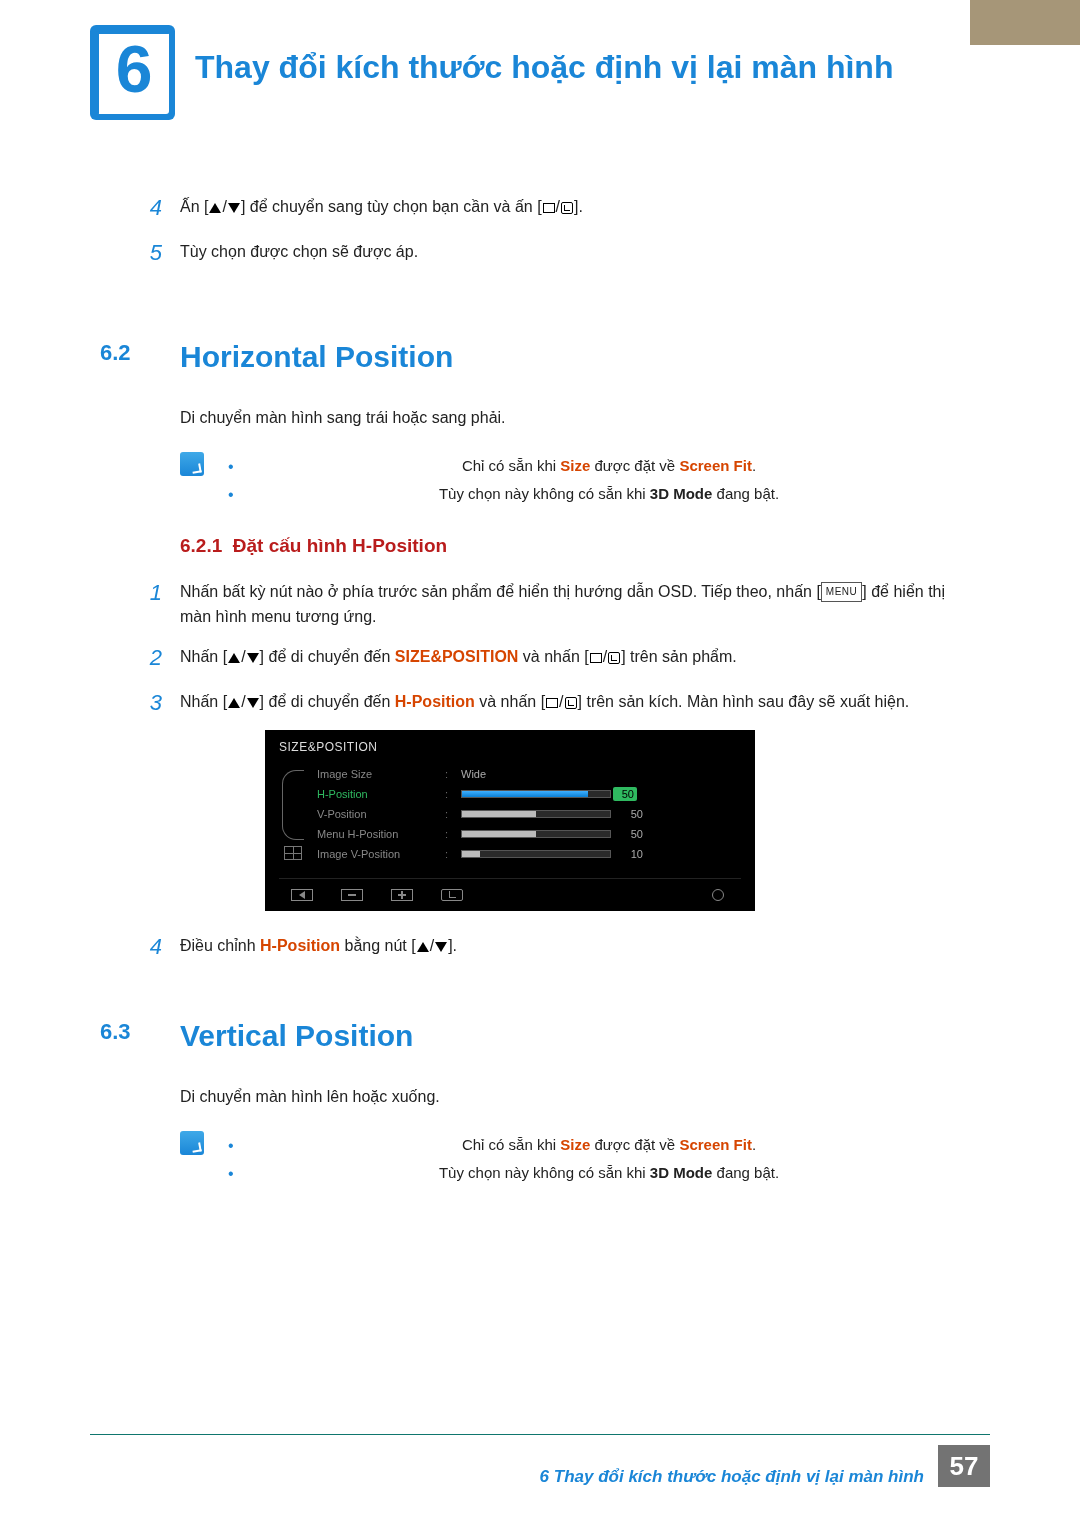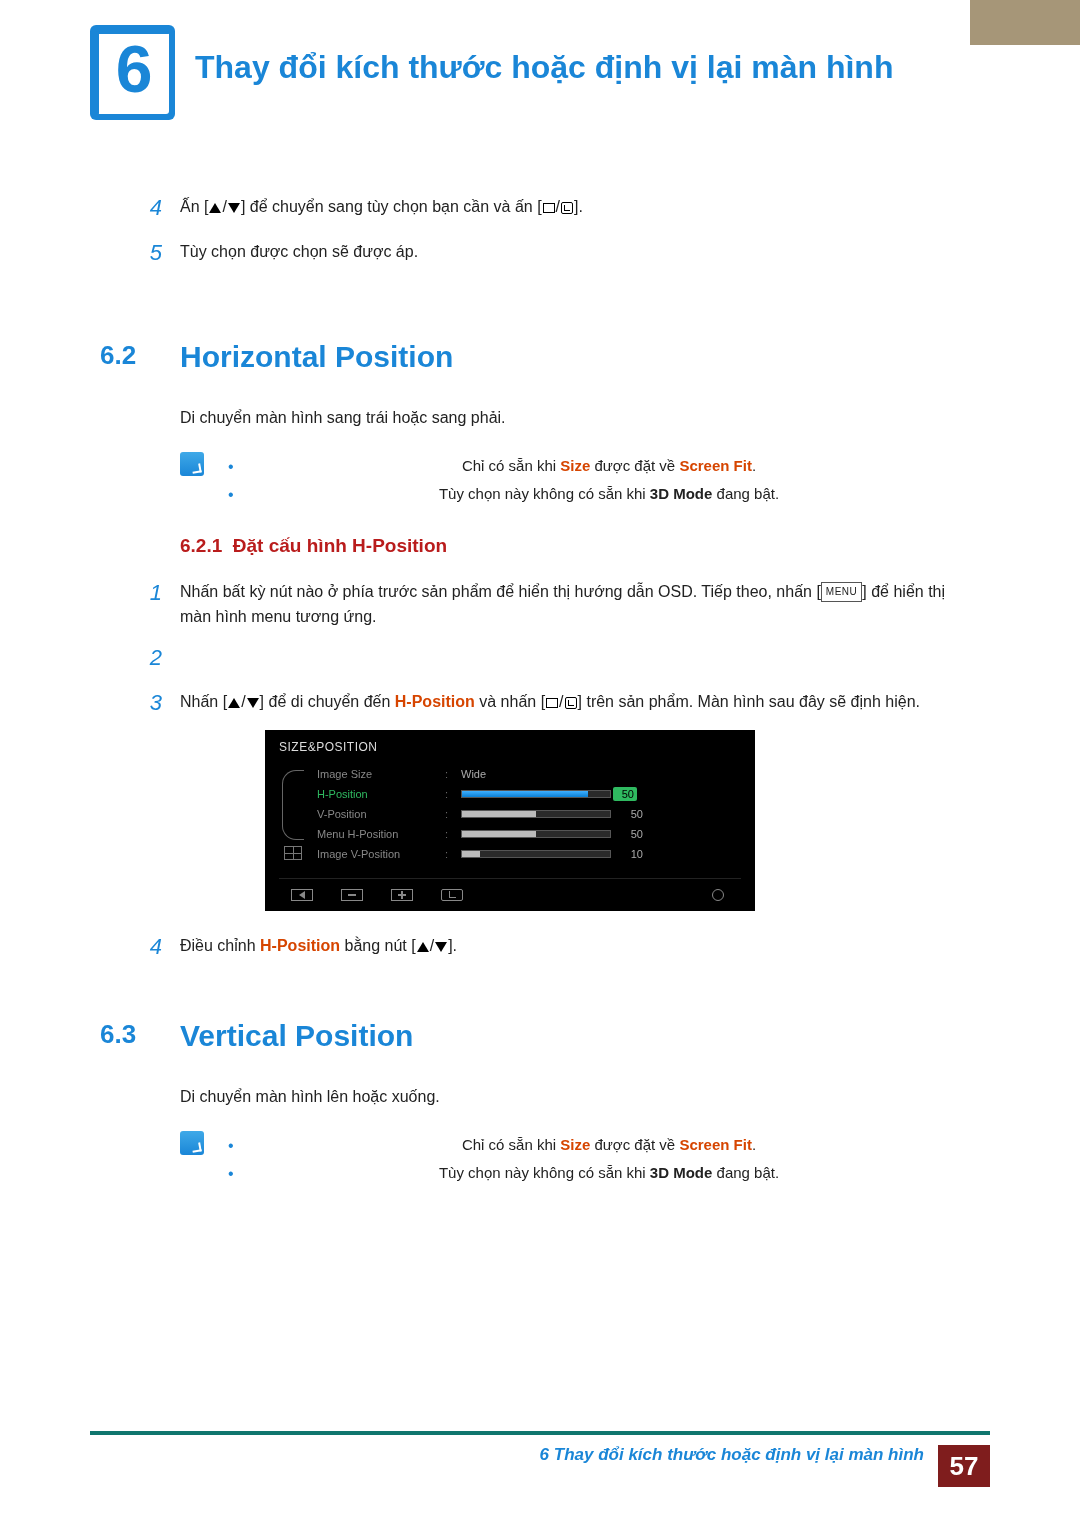--- a/index.html
+++ b/index.html
@@ -91,7 +91,7 @@
   .section-row { display:flex; margin-top: 70px; margin-bottom: 30px; }
   .section-num {
     width: 80px;
-    font-size: 26px;
+    font-size: 22px;
     font-weight: bold;
     color: #1a86d7;
   }

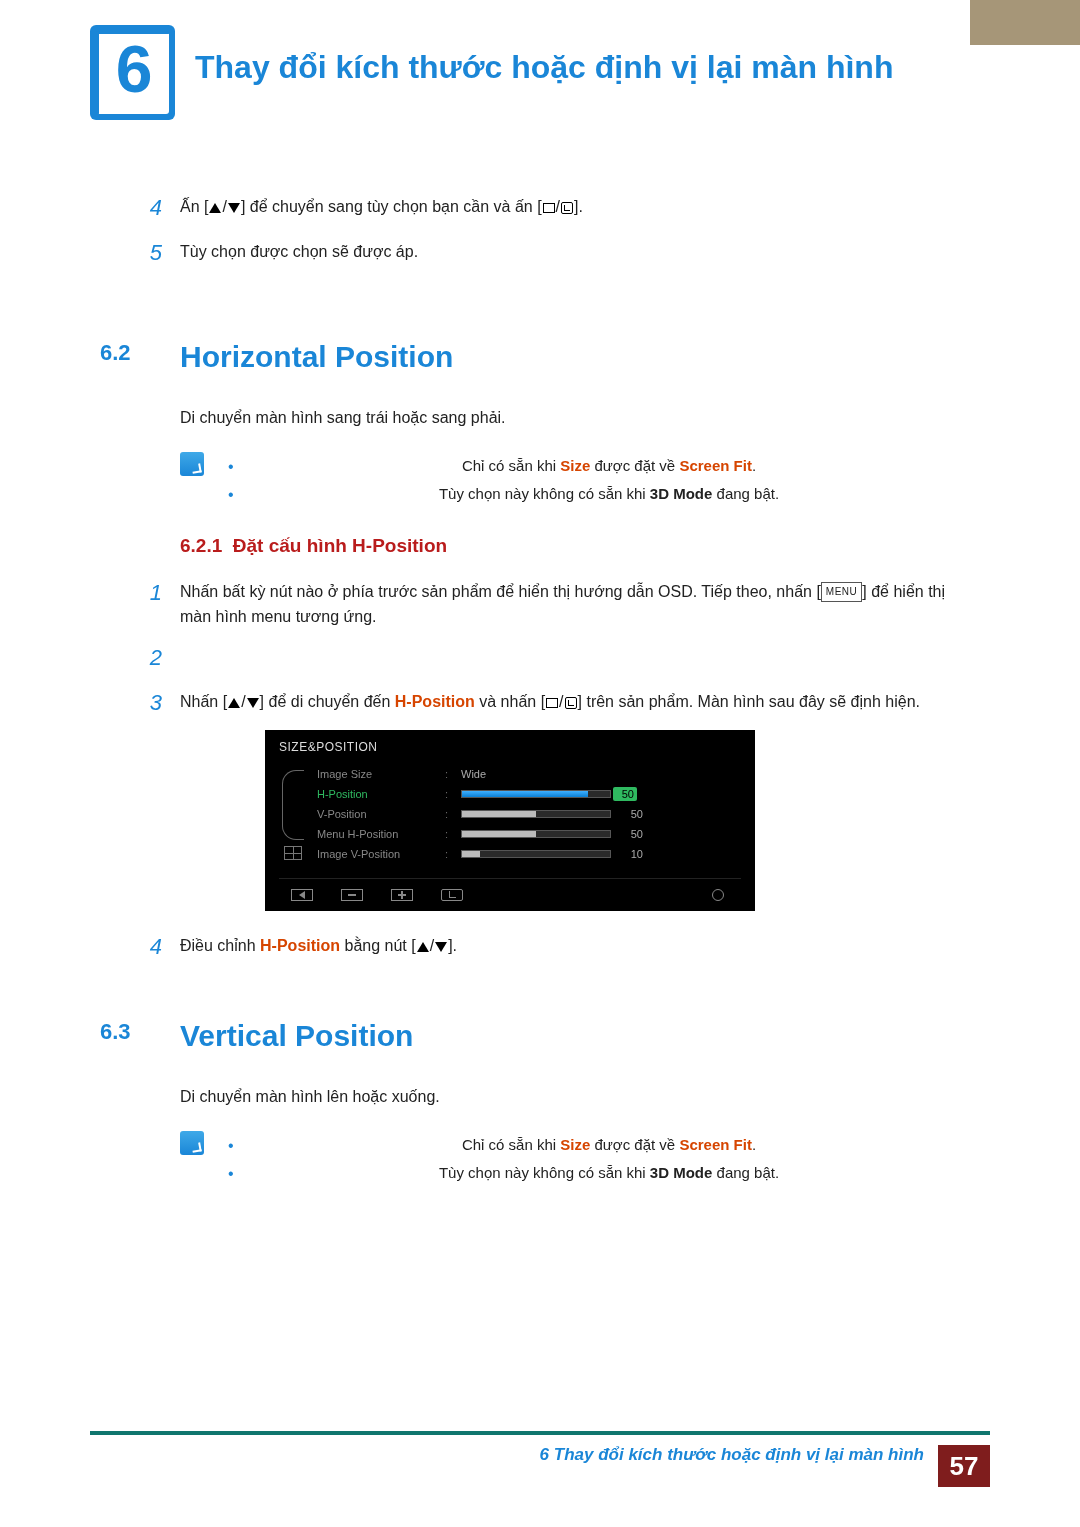--- a/index.html
+++ b/index.html
@@ -274,6 +274,9 @@
 
   <div class="step-line">
     <div class="step-num">2</div>
+    <div class="step-text">
+      <span>Nhấn [</span><span class="tri up icon-inline"></span>/<span class="tri down icon-inline"></span><span>] để di chuyển đến </span><span class="hl-red">SIZE&amp;POSITION</span><span> và nhấn [</span><span class="sq-icon icon-inline"></span>/<span class="ret-icon icon-inline"></span><span>] trên sản phẩm.</span>
+    </div>
   </div>
 
   <div class="step-line">

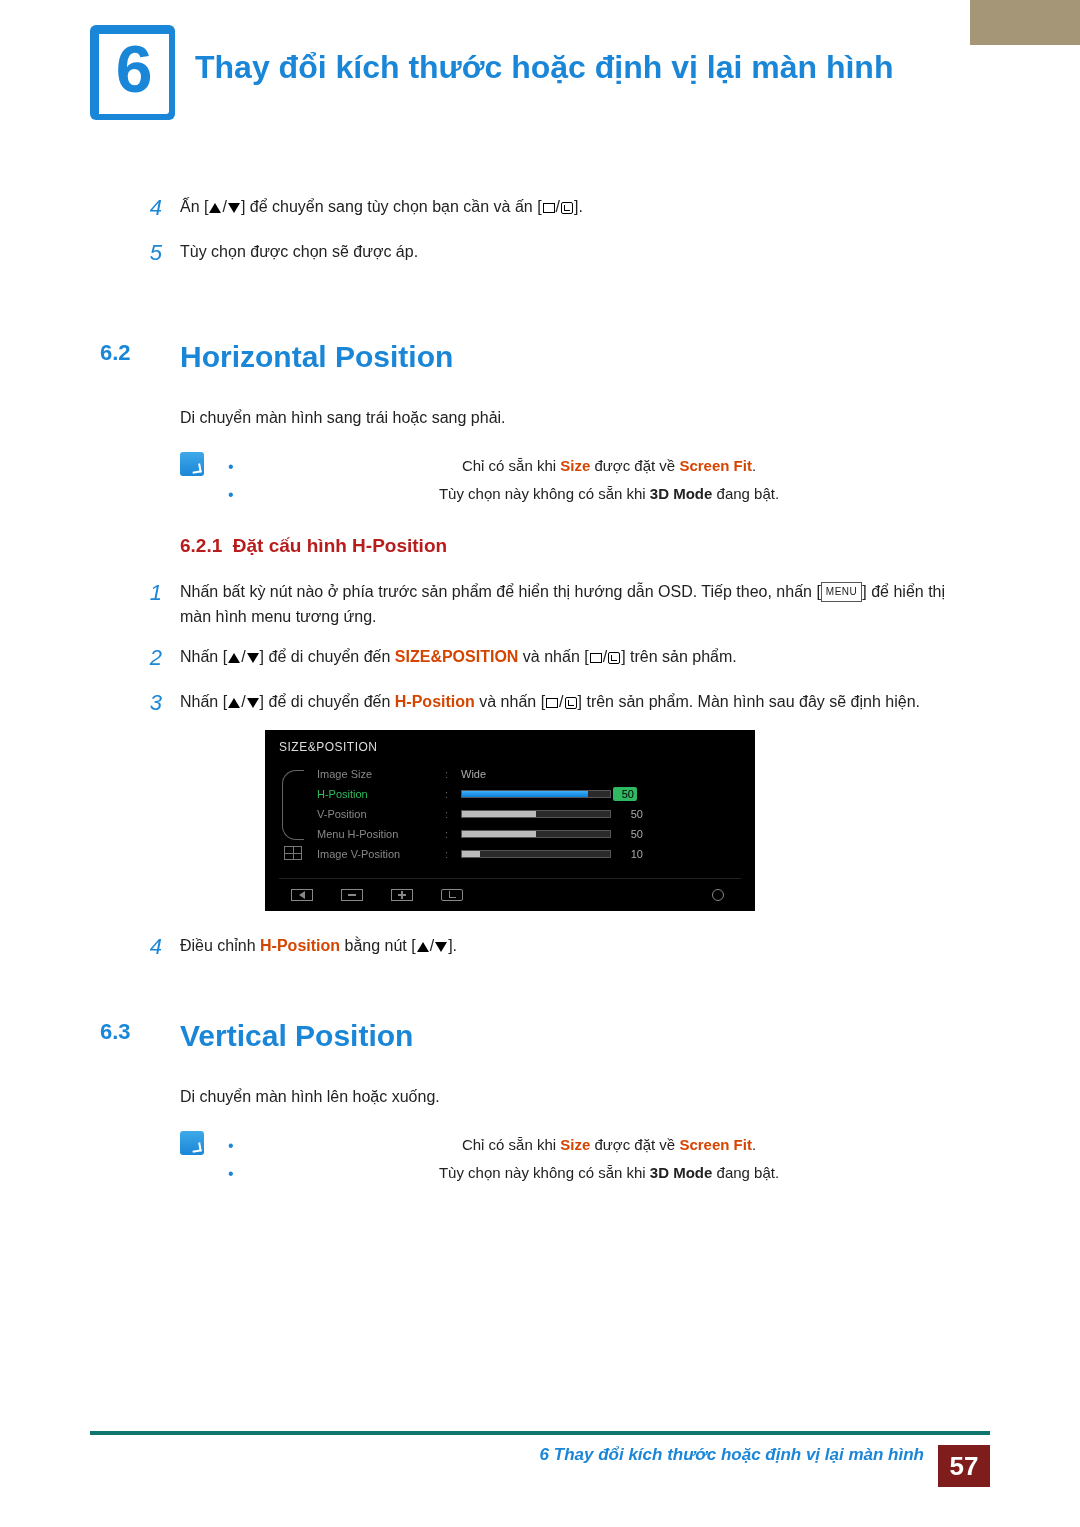--- a/index.html
+++ b/index.html
@@ -282,7 +282,7 @@
   <div class="step-line">
     <div class="step-num">3</div>
     <div class="step-text">
-      <span>Nhấn [</span><span class="tri up icon-inline"></span>/<span class="tri down icon-inline"></span><span>] để di chuyển đến </span><span class="hl-red">H-Position</span><span> và nhấn [</span><span class="sq-icon icon-inline"></span>/<span class="ret-icon icon-inline"></span><span>] trên sản phẩm. Màn hình sau đây sẽ định hiện.</span>
+      <span>Nhấn [</span><span class="tri up icon-inline"></span>/<span class="tri down icon-inline"></span><span>] để di chuyển đến </span><span class="hl-red">H-Position</span><span> và nhấn [</span><span class="sq-icon icon-inline"></span>/<span class="ret-icon icon-inline"></span><span>] trên sản kích. Màn hình sau đây sẽ xuất hiện.</span>
     </div>
   </div>
 

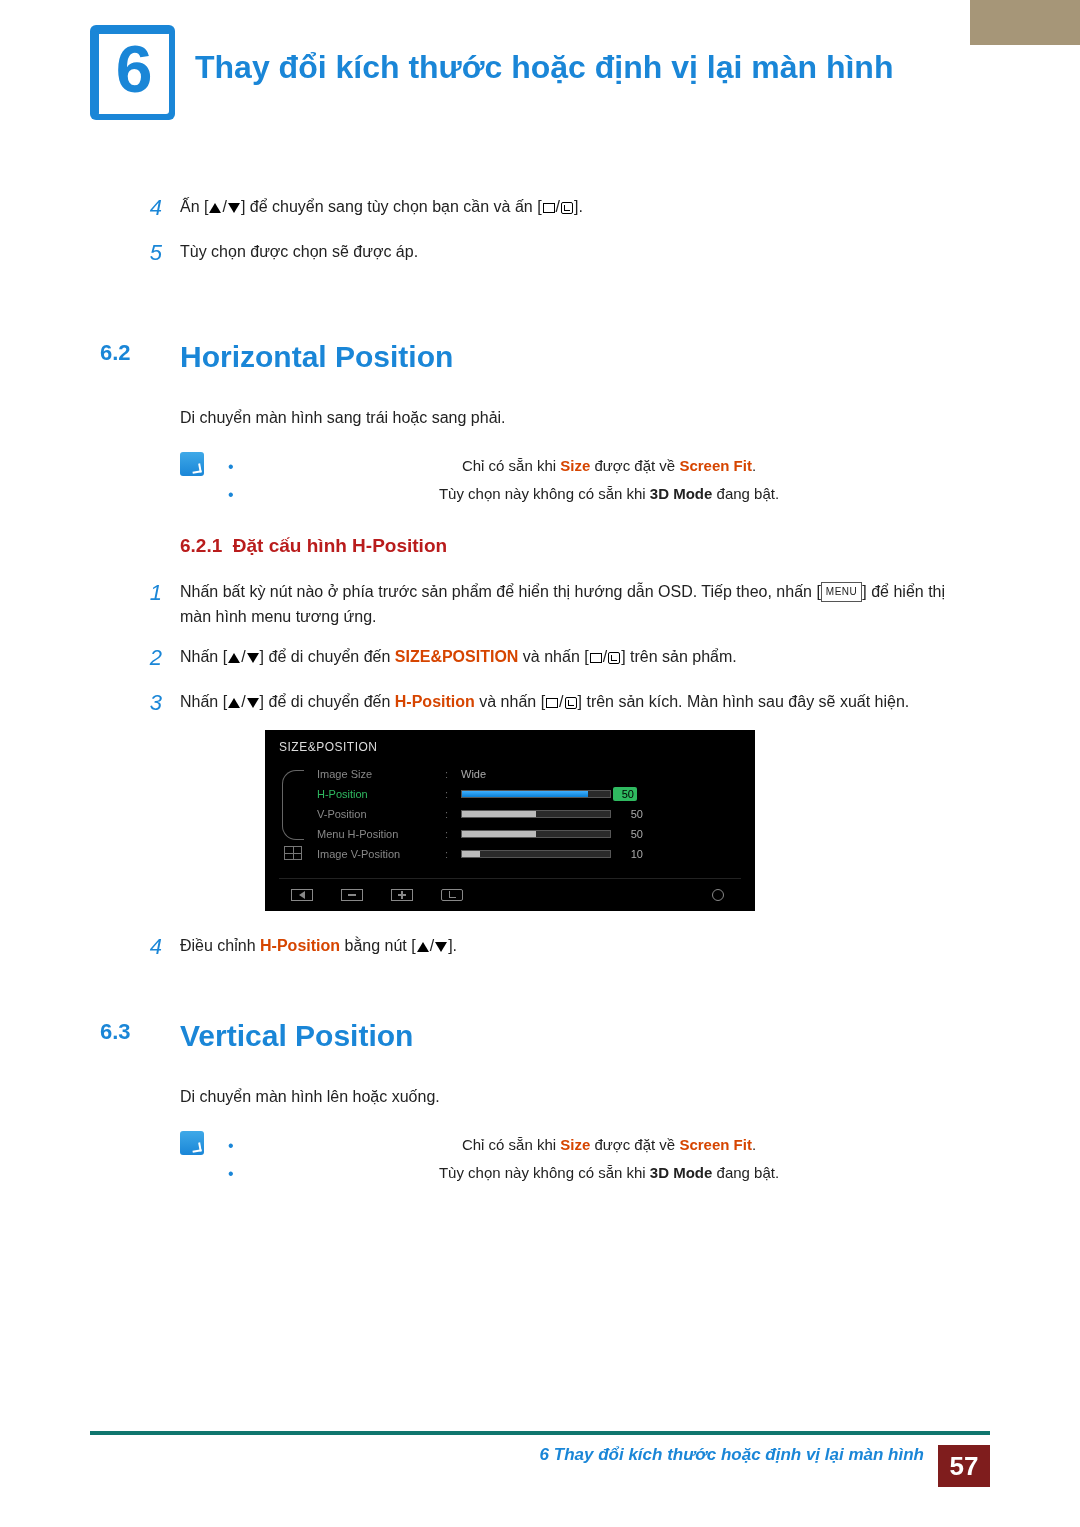--- a/index.html
+++ b/index.html
@@ -204,9 +204,9 @@
   .page-footer {
     position:absolute;
     bottom: 40px; left: 90px; right: 90px;
-    border-top: 4px solid #0f766e;
+    border-top: 1px solid #0f766e;
     padding-top: 10px;
-    display:flex; justify-content:flex-end; align-items:flex-start;
+    display:flex; justify-content:flex-end; align-items:flex-end;
     gap: 14px;
   }
   .footer-text {

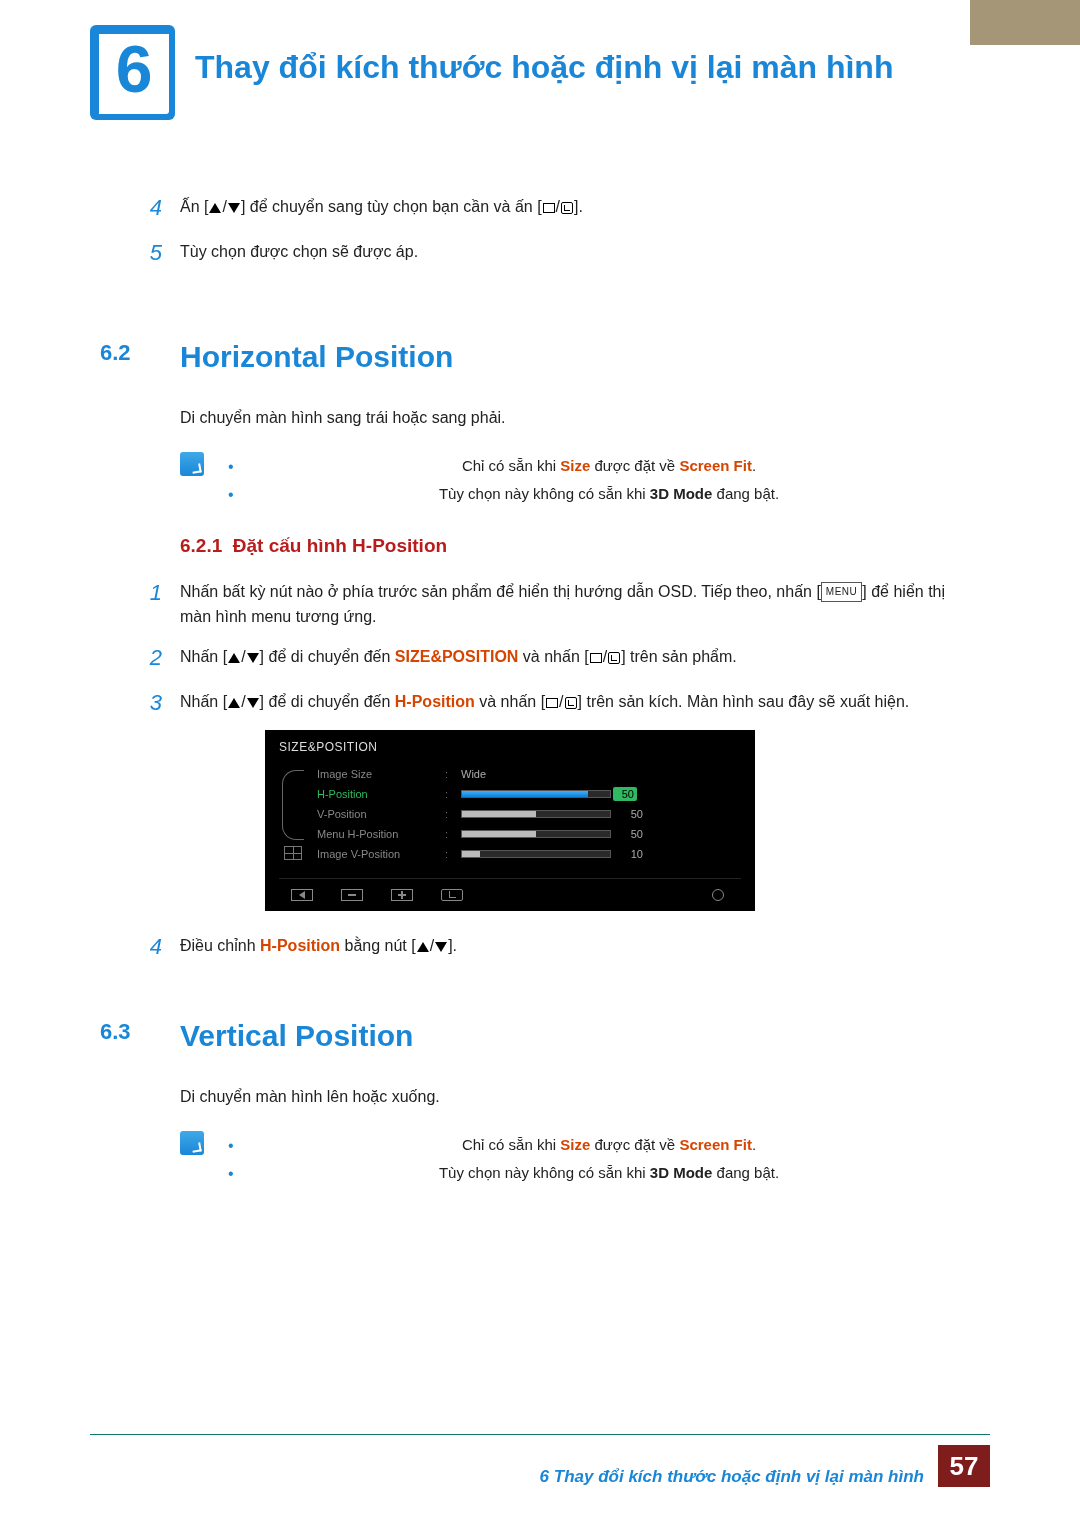--- a/index.html
+++ b/index.html
@@ -213,7 +213,7 @@
     color:#1a86d7; font-weight:bold; font-size:17px; font-style:italic;
   }
   .footer-page {
-    background:#7f1d1d; color:#fff; width:52px; height:42px;
+    background:#737373; color:#fff; width:52px; height:42px;
     display:flex; align-items:center; justify-content:center;
     font-size:26px; font-weight:bold;
   }

